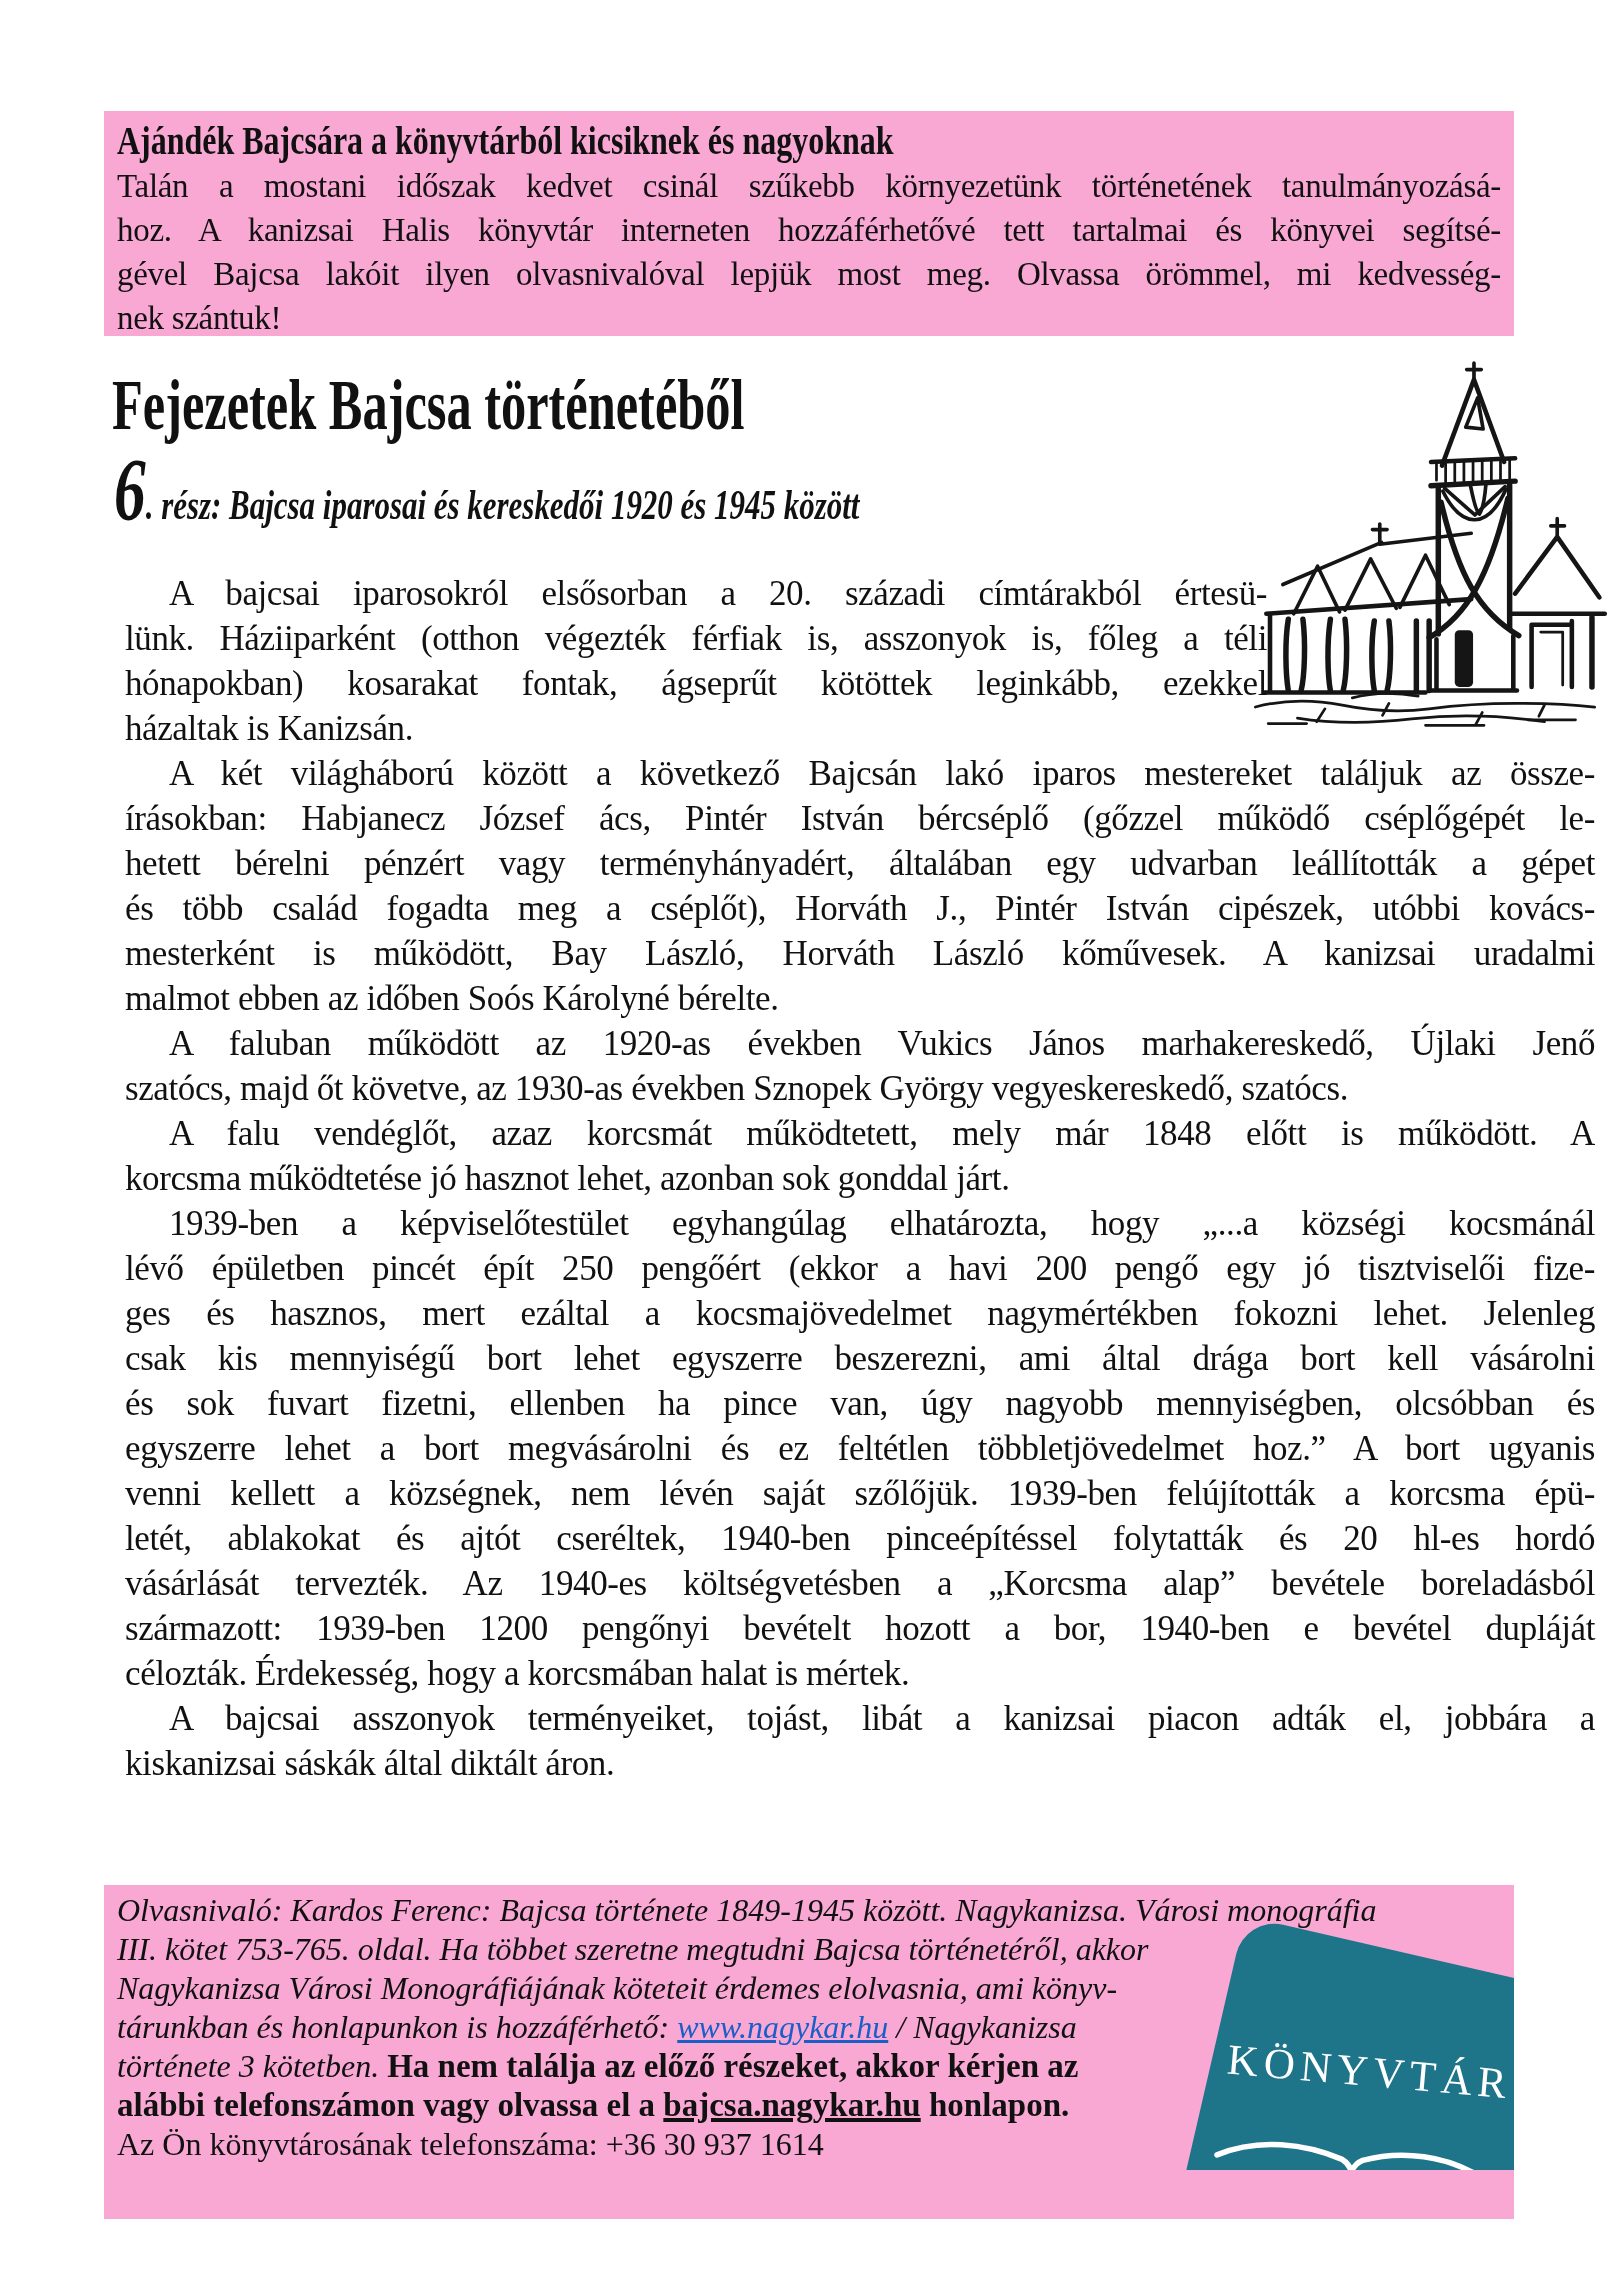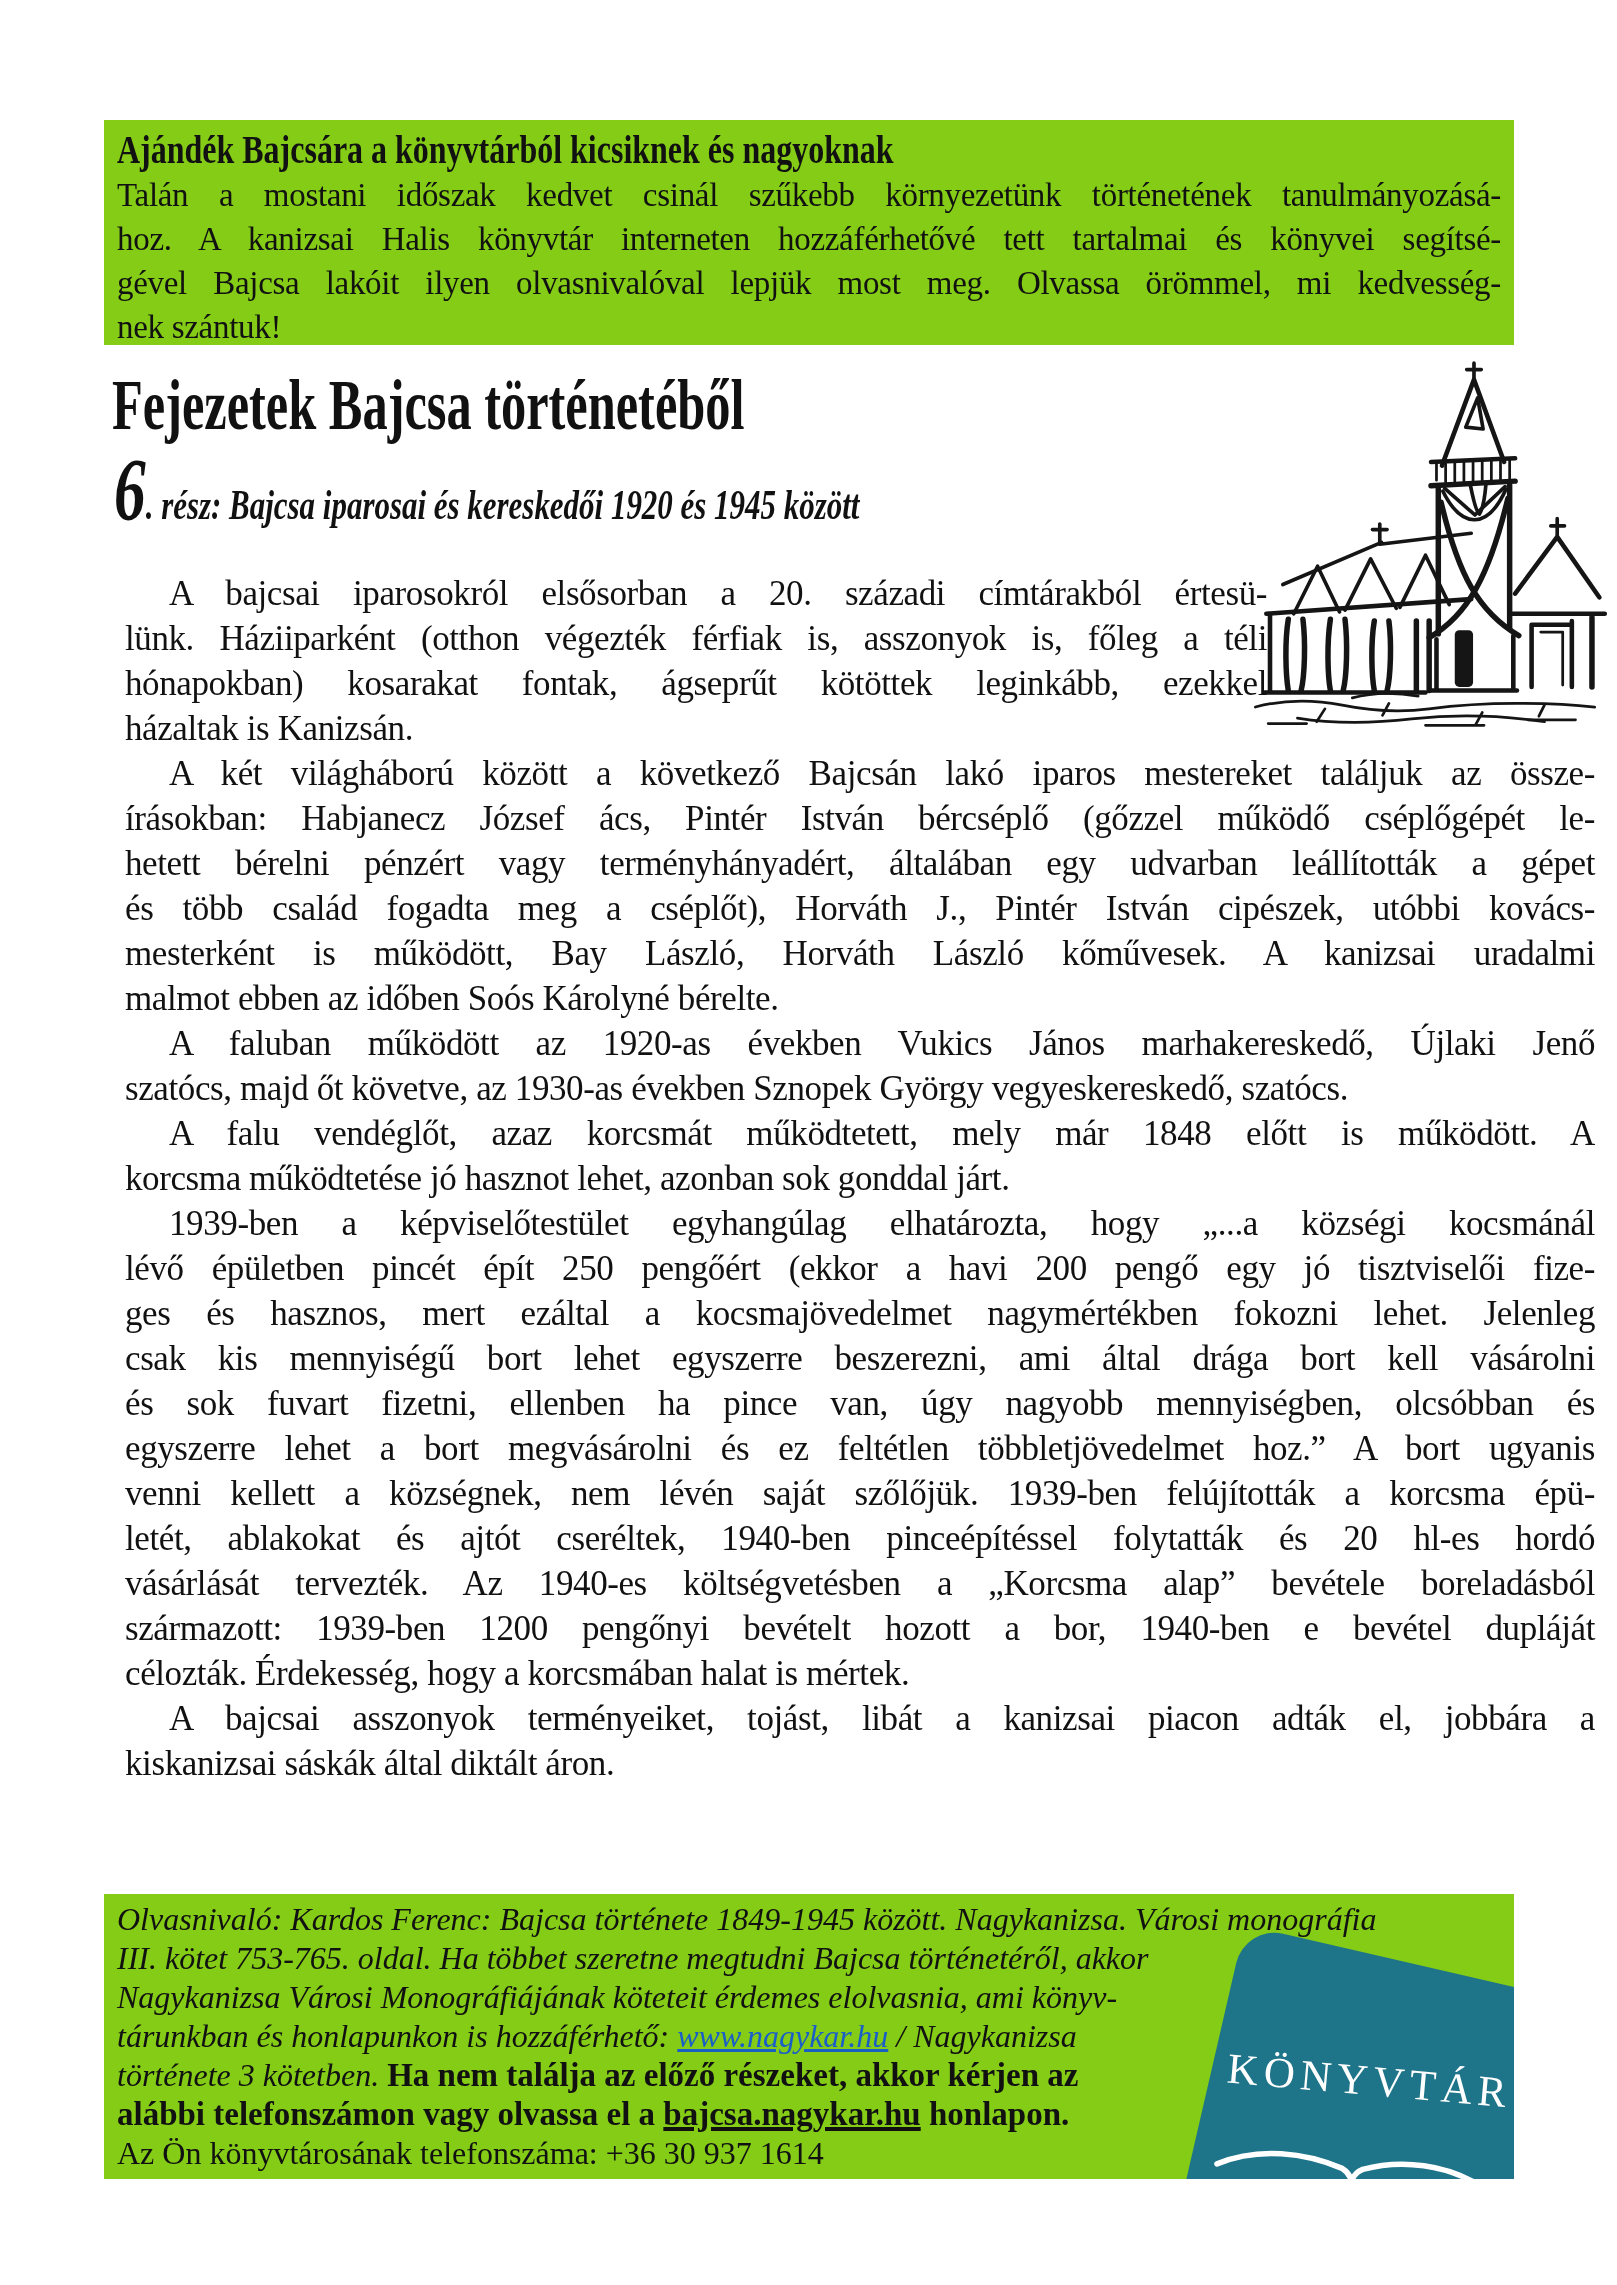--- a/index.html
+++ b/index.html
@@ -11,7 +11,7 @@
     font-family:"Liberation Serif","DejaVu Serif",serif;
     overflow:hidden;
   }
-  .gray-box{position:absolute;background:#84cc16;box-sizing:border-box;margin-top:9px;}
+  .gray-box{position:absolute;background:#f9a8d4;box-sizing:border-box;}
 
   
   #headerBox{left:104px;top:111px;width:1410px;height:225px;padding:7.3px 13px 0 13px;overflow:hidden;}

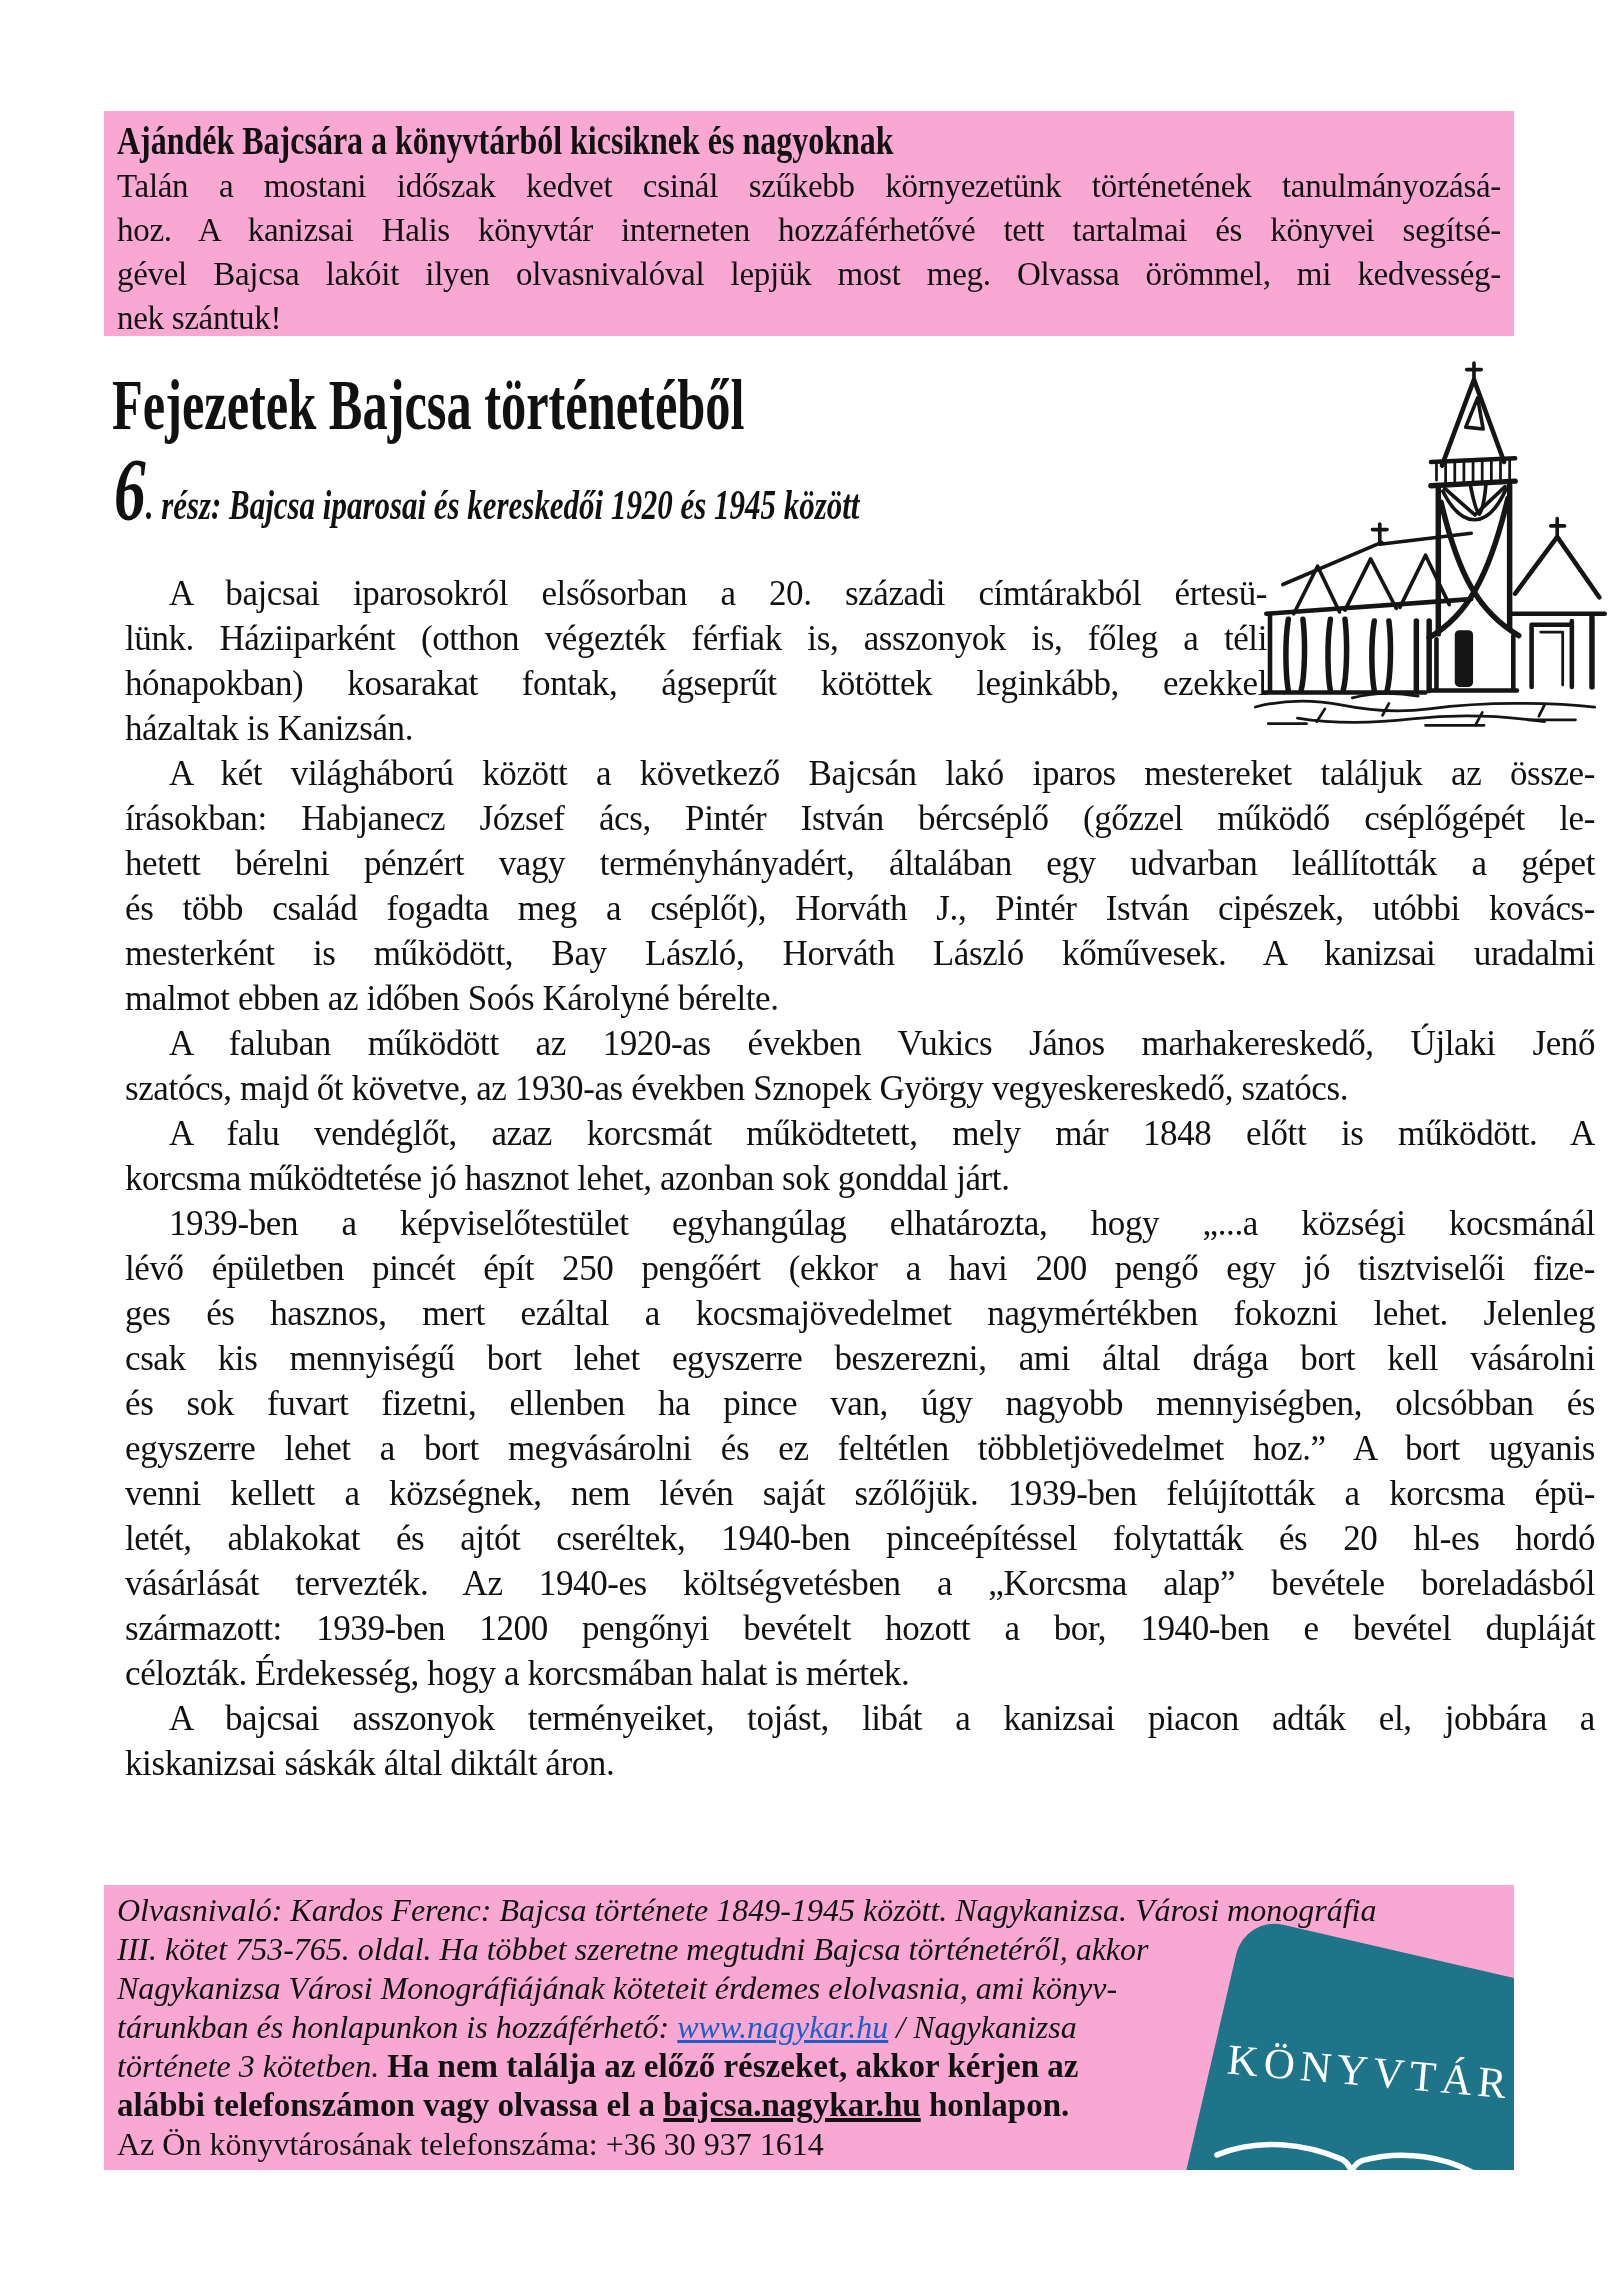--- a/index.html
+++ b/index.html
@@ -42,7 +42,7 @@
   .line.last{text-align-last:auto;}
 
   
-  #footerBox{left:104px;top:1885px;width:1410px;height:285px;padding:5.5px 0 0 13px;overflow:hidden;}
+  #footerBox{left:104px;top:1885px;width:1410px;height:334px;padding:5.5px 0 0 13px;overflow:hidden;}
   .fline{position:relative;z-index:2;font-size:32px;line-height:39px;font-style:italic;white-space:nowrap;}
   .f-it{font-style:italic;}
   .f-link{color:#1a5fc8;text-decoration:underline;cursor:pointer;}

